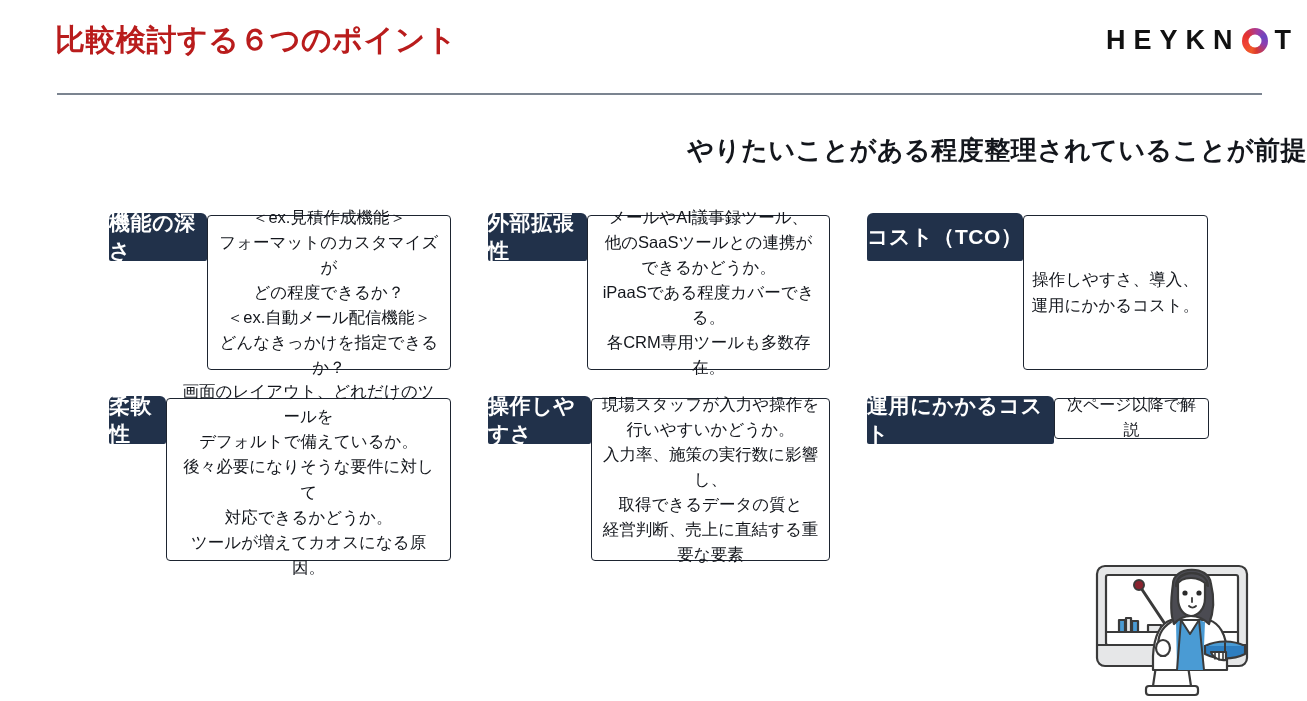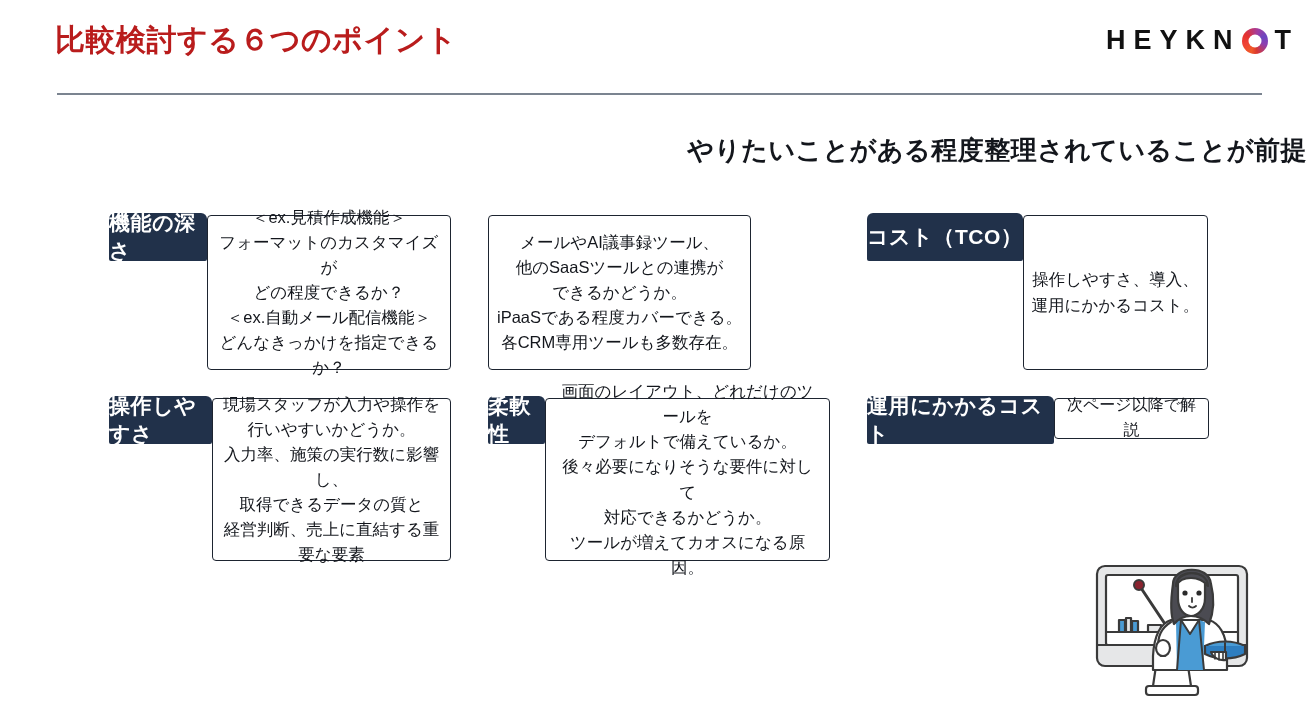--- a/index.html
+++ b/index.html
@@ -210,6 +210,7 @@
       </div>
 
       <div class="card">
+        <div class="card-header">外部拡張性</div>
         <div class="card-body tall">メールやAI議事録ツール、
 他のSaaSツールとの連携が
 できるかどうか。

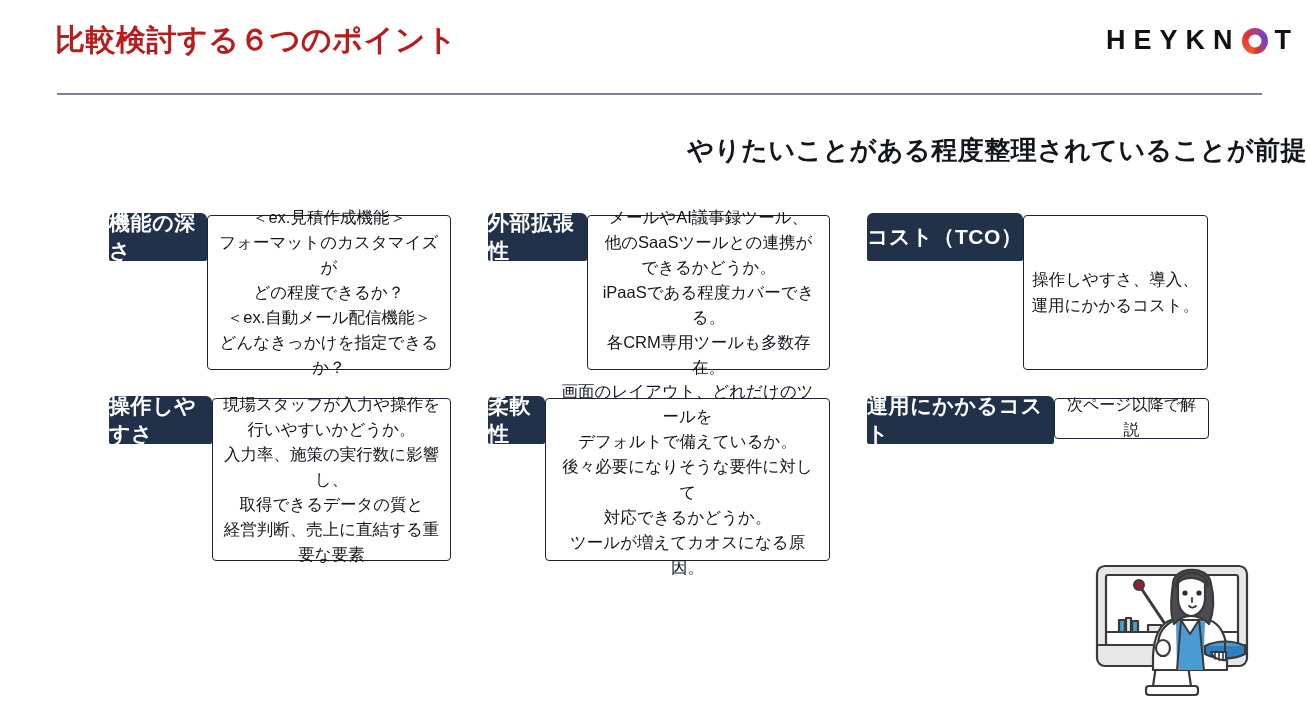--- a/index.html
+++ b/index.html
@@ -229,6 +229,15 @@
     <div class="card-row row-2">
 
       <div class="card">
+        <div class="card-header">柔軟性</div>
+        <div class="card-body tall2">画面のレイアウト、どれだけのツールを
+デフォルトで備えているか。
+後々必要になりそうな要件に対して
+対応できるかどうか。
+ツールが増えてカオスになる原因。</div>
+      </div>
+
+      <div class="card">
         <div class="card-header">操作しやすさ</div>
         <div class="card-body tall2">現場スタッフが入力や操作を
 行いやすいかどうか。
@@ -238,15 +247,6 @@
       </div>
 
       <div class="card">
-        <div class="card-header">柔軟性</div>
-        <div class="card-body tall2">画面のレイアウト、どれだけのツールを
-デフォルトで備えているか。
-後々必要になりそうな要件に対して
-対応できるかどうか。
-ツールが増えてカオスになる原因。</div>
-      </div>
-
-      <div class="card">
         <div class="card-header">運用にかかるコスト</div>
         <div class="card-body short">次ページ以降で解説</div>
       </div>

